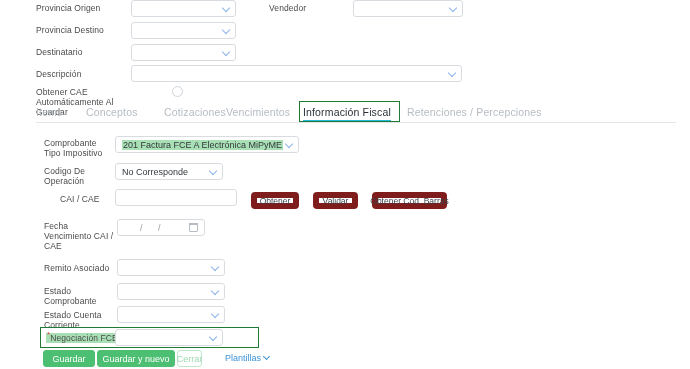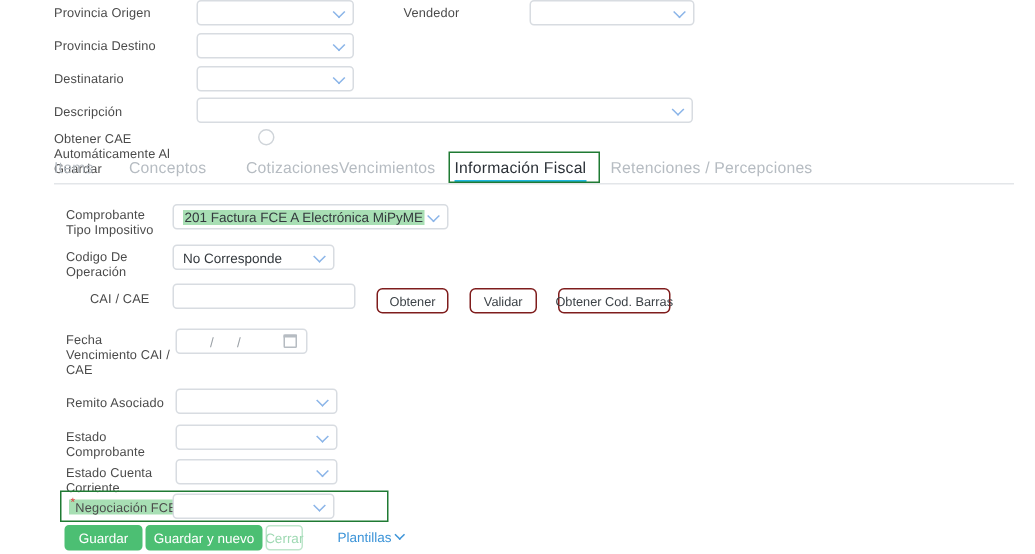--- a/index.html
+++ b/index.html
@@ -111,7 +111,7 @@
   .obtn {
     position: absolute;
     height: 17px;
-    border: 1px solid #7f1d1d;
+    border: 6px solid #7f1d1d;
     border-radius: 4px;
     background: #fff;
     color: #3c4247;

